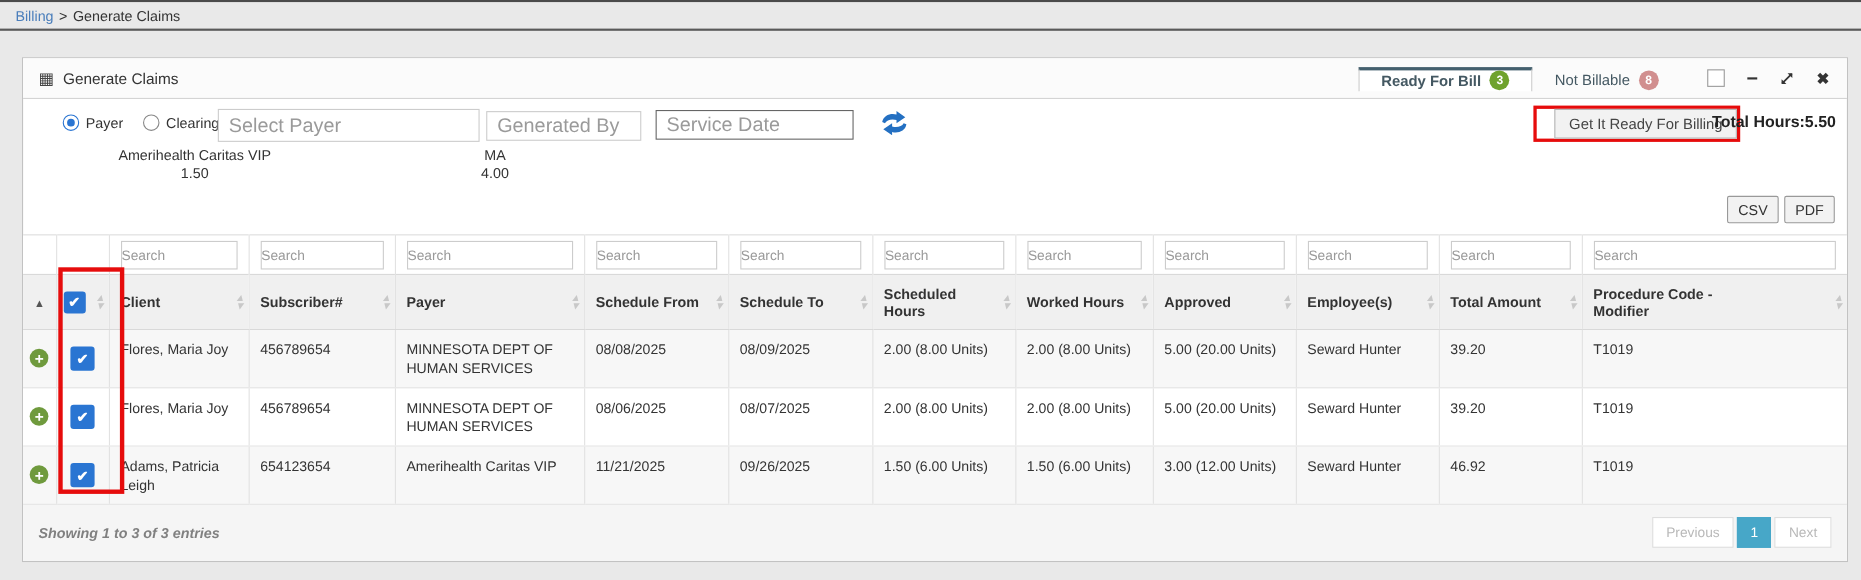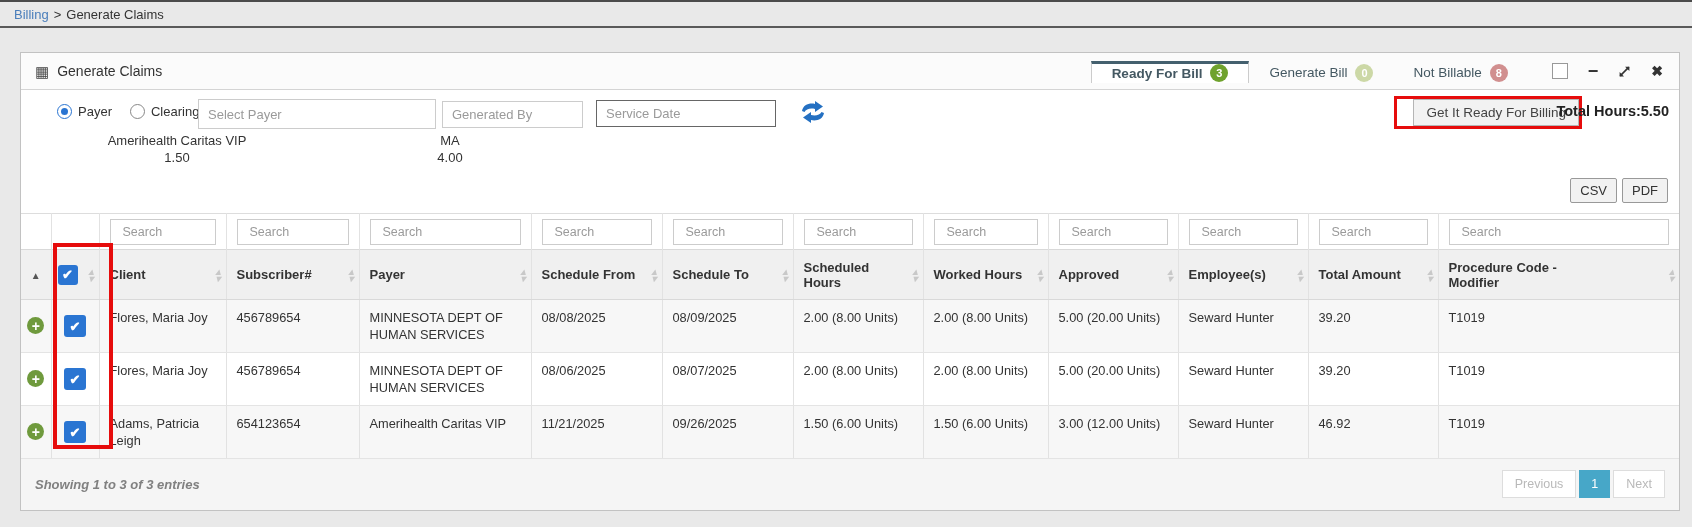--- a/index.html
+++ b/index.html
@@ -147,10 +147,6 @@
             <span class="badge green">3</span>
           </div>
           <div class="tab">
-            <span>Generate Bill</span>
-            <span class="badge pale">0</span>
-          </div>
-          <div class="tab">
             <span>Not Billable</span>
             <span class="badge rose">8</span>
           </div>

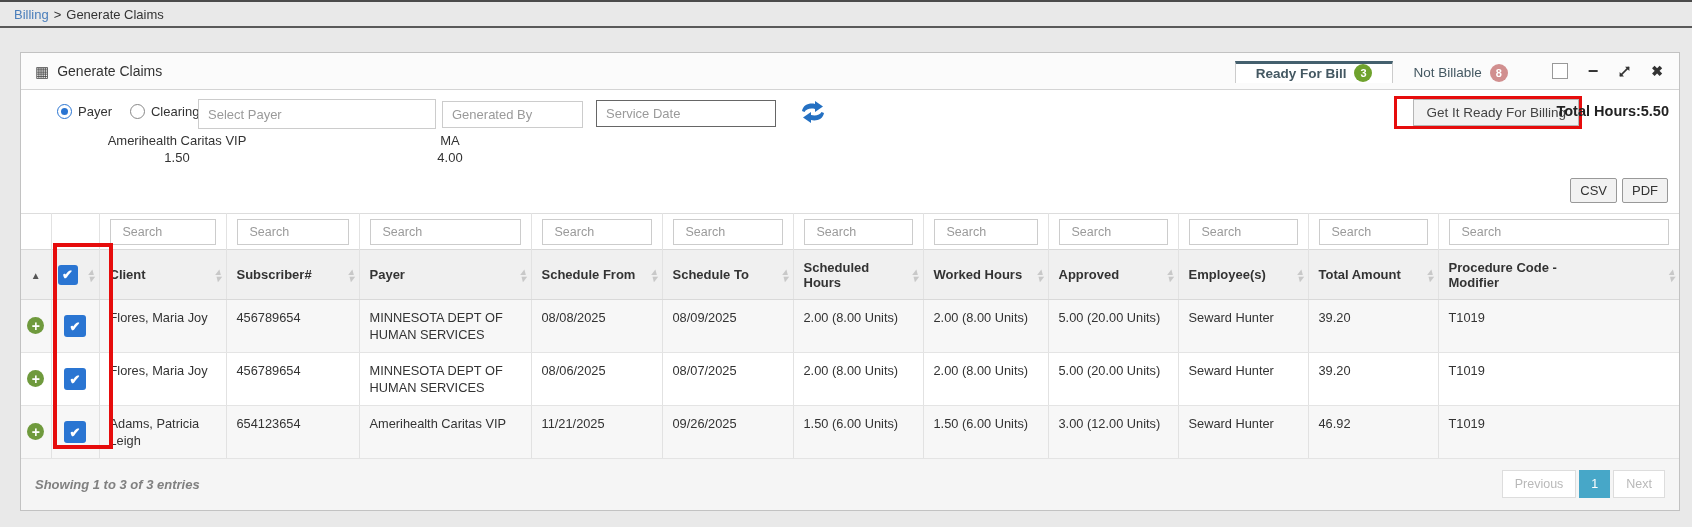--- a/index.html
+++ b/index.html
@@ -54,7 +54,7 @@
                           border-radius:50%; background:#2a75d2; }
   .rg-gap { width:6px; }
   .fl-input { position:absolute; border:1px solid #ccc; background:#fff;
-              font-size:13px; padding:4px 9px; color:#555;
+              font-size:18px; padding:4px 9px; color:#555;
               font-family:"Liberation Sans", sans-serif; }
   .fl-input::placeholder { color:#9a9a9a; opacity:1; }
   #select-payer  { left:177px; top:9px;  width:238px; height:30px; }

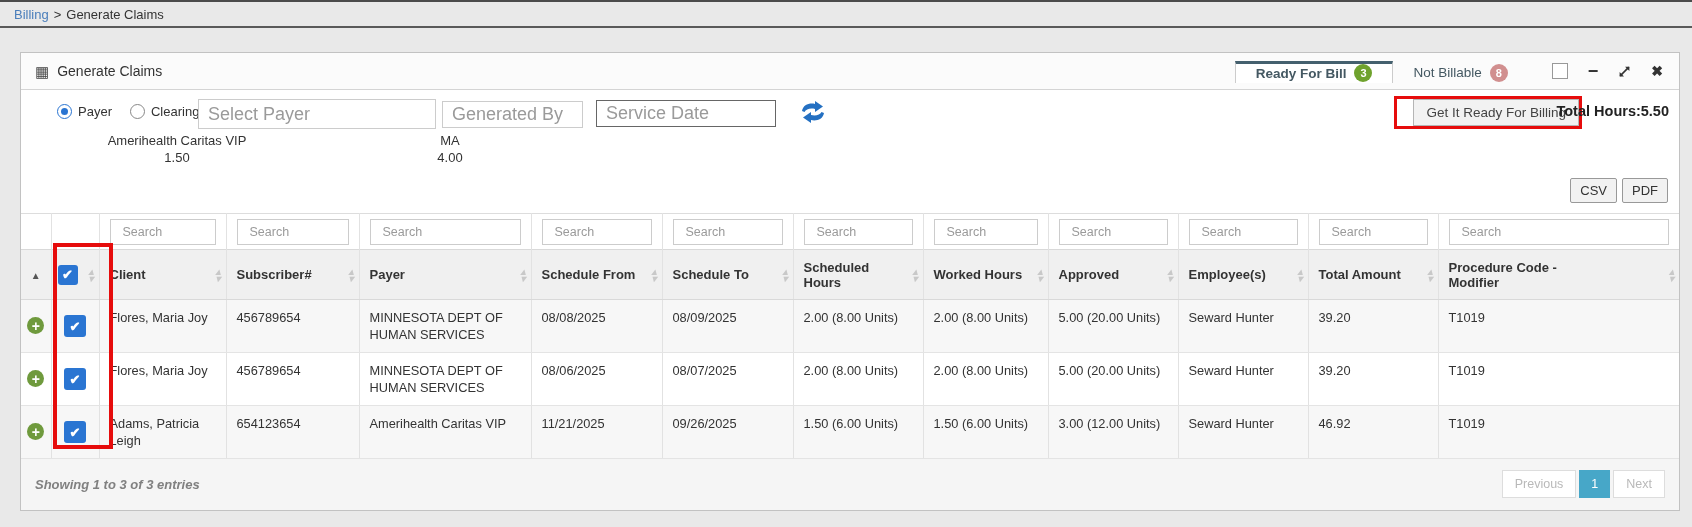--- a/index.html
+++ b/index.html
@@ -82,7 +82,7 @@
   .gc-table td:first-child, .gc-table th:first-child { border-left:none; }
   .search-row td { padding:0; height:36px; vertical-align:middle; }
   .search-input { display:block; width:calc(100% - 20px); margin:0 auto;
-                  height:26px; border:1px solid #ccc; padding:4px 12px;
+                  height:26px; border:1px solid #ccc; padding:4px 0;
                   font-size:12.5px; color:#555; font-family:"Liberation Sans", sans-serif; }
   .search-input::placeholder { color:#9a9a9a; opacity:1; }
   .header-row th { background:#f0f0f0; border-top:1px solid #d9d9d9;

